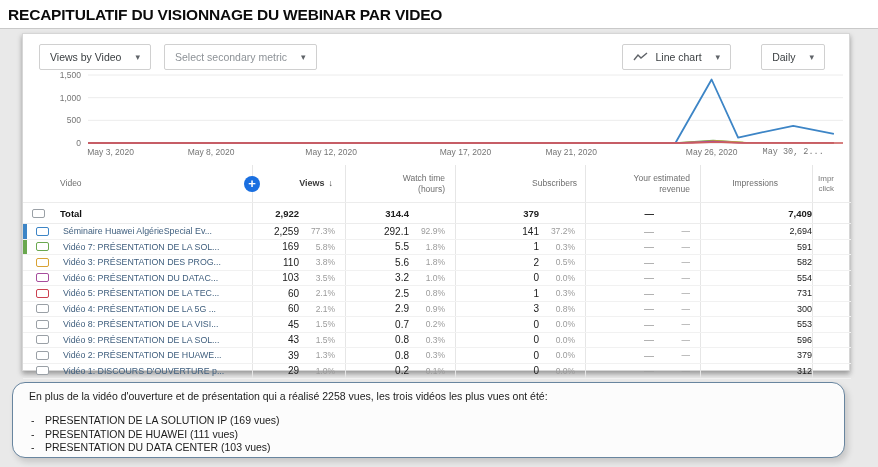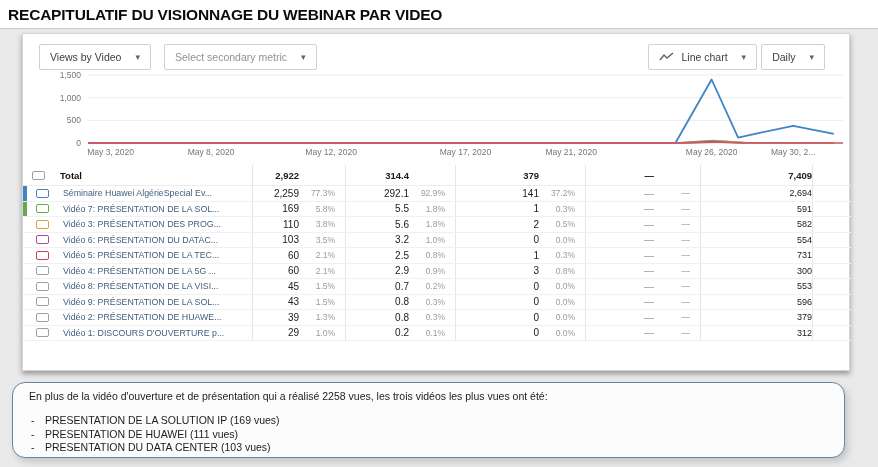--- a/index.html
+++ b/index.html
@@ -15,7 +15,7 @@
   .btn .caret{margin-left:14px;font-size:9px;color:#5f6368;}
   .btn.ghost{color:#8d9297;}
   .gap{width:13px;}
-  .right-group{margin-left:auto;display:flex;gap:4px;}
+  .right-group{margin-left:auto;display:flex;gap:30px;}
   .chart-ic{margin-right:7px;display:inline-flex;}
   
   .y-axis{position:absolute;left:0;top:40px;width:58px;height:70px;}

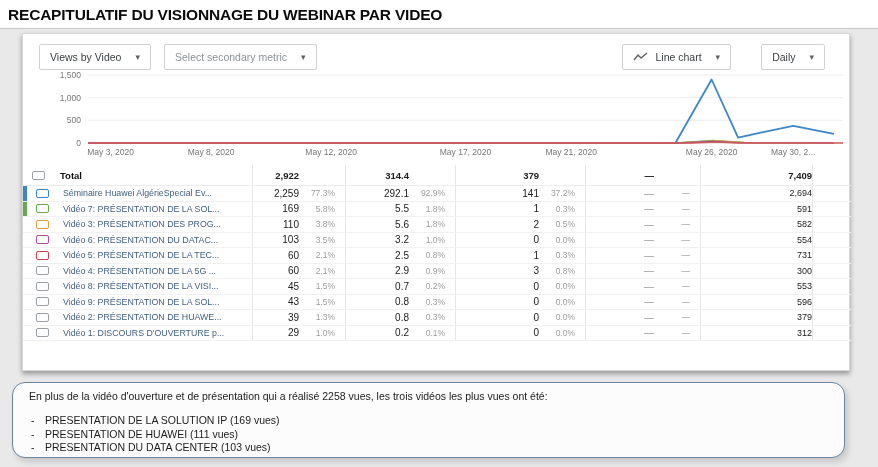--- a/index.html
+++ b/index.html
@@ -121,7 +121,7 @@
         <div class="xt" style="left: 377.5px;">May 17, 2020</div>
         <div class="xt" style="left: 483.2px;">May 21, 2020</div>
         <div class="xt" style="left: 623.63px;">May 26, 2020</div>
-        <div class="xt" style="left: 705.17px;">May 30, 2...</div>
+        <div class="xt" style="left: 705.17px; font-family: Liberation Mono, monospace;">May 30, 2...</div>
       </div>
 
     <div class="table">

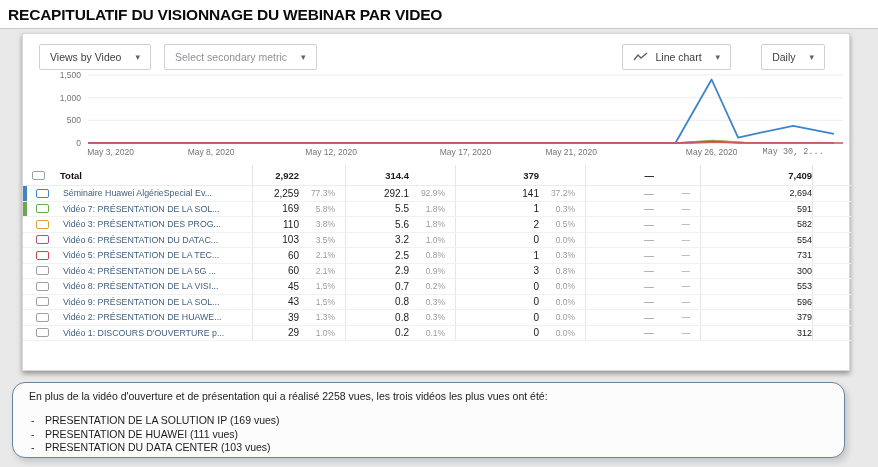--- a/index.html
+++ b/index.html
@@ -125,6 +125,22 @@
       </div>
 
     <div class="table">
+      <div class="thead">
+        <div class="th first c1">Video</div>
+        <div class="add-btn">+</div>
+        <div class="th c2" style="padding-right:12px;">
+          <span class="sorted">Views</span>
+          <span class="sort-arrow">↓</span>
+        </div>
+        <div class="th c3">Watch time
+(hours)</div>
+        <div class="th c4" style="padding-right:8px;">Subscribers</div>
+        <div class="th c5">Your estimated
+revenue</div>
+        <div class="th c6 imp">Impressions</div>
+        <div class="th c7 clip">Impr
+click</div>
+      </div>
 
       <div class="trow total">
         <div class="c1 cell-video">

